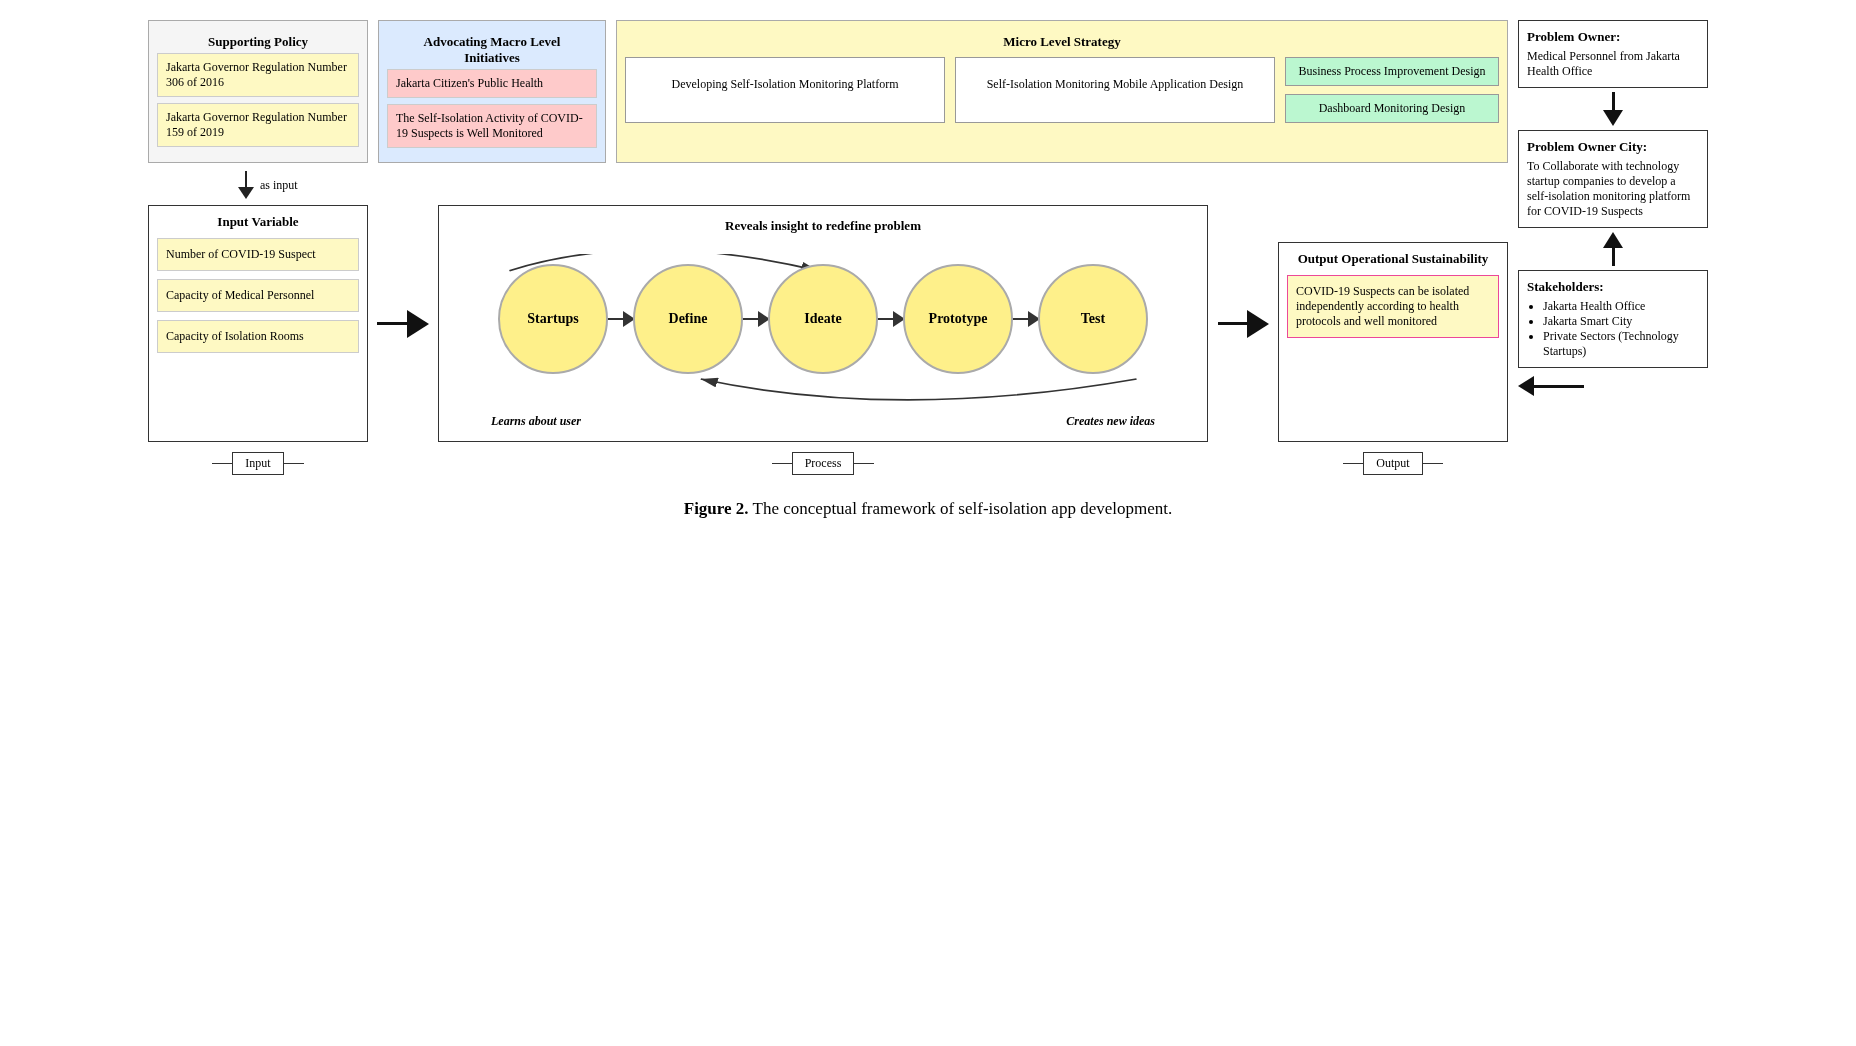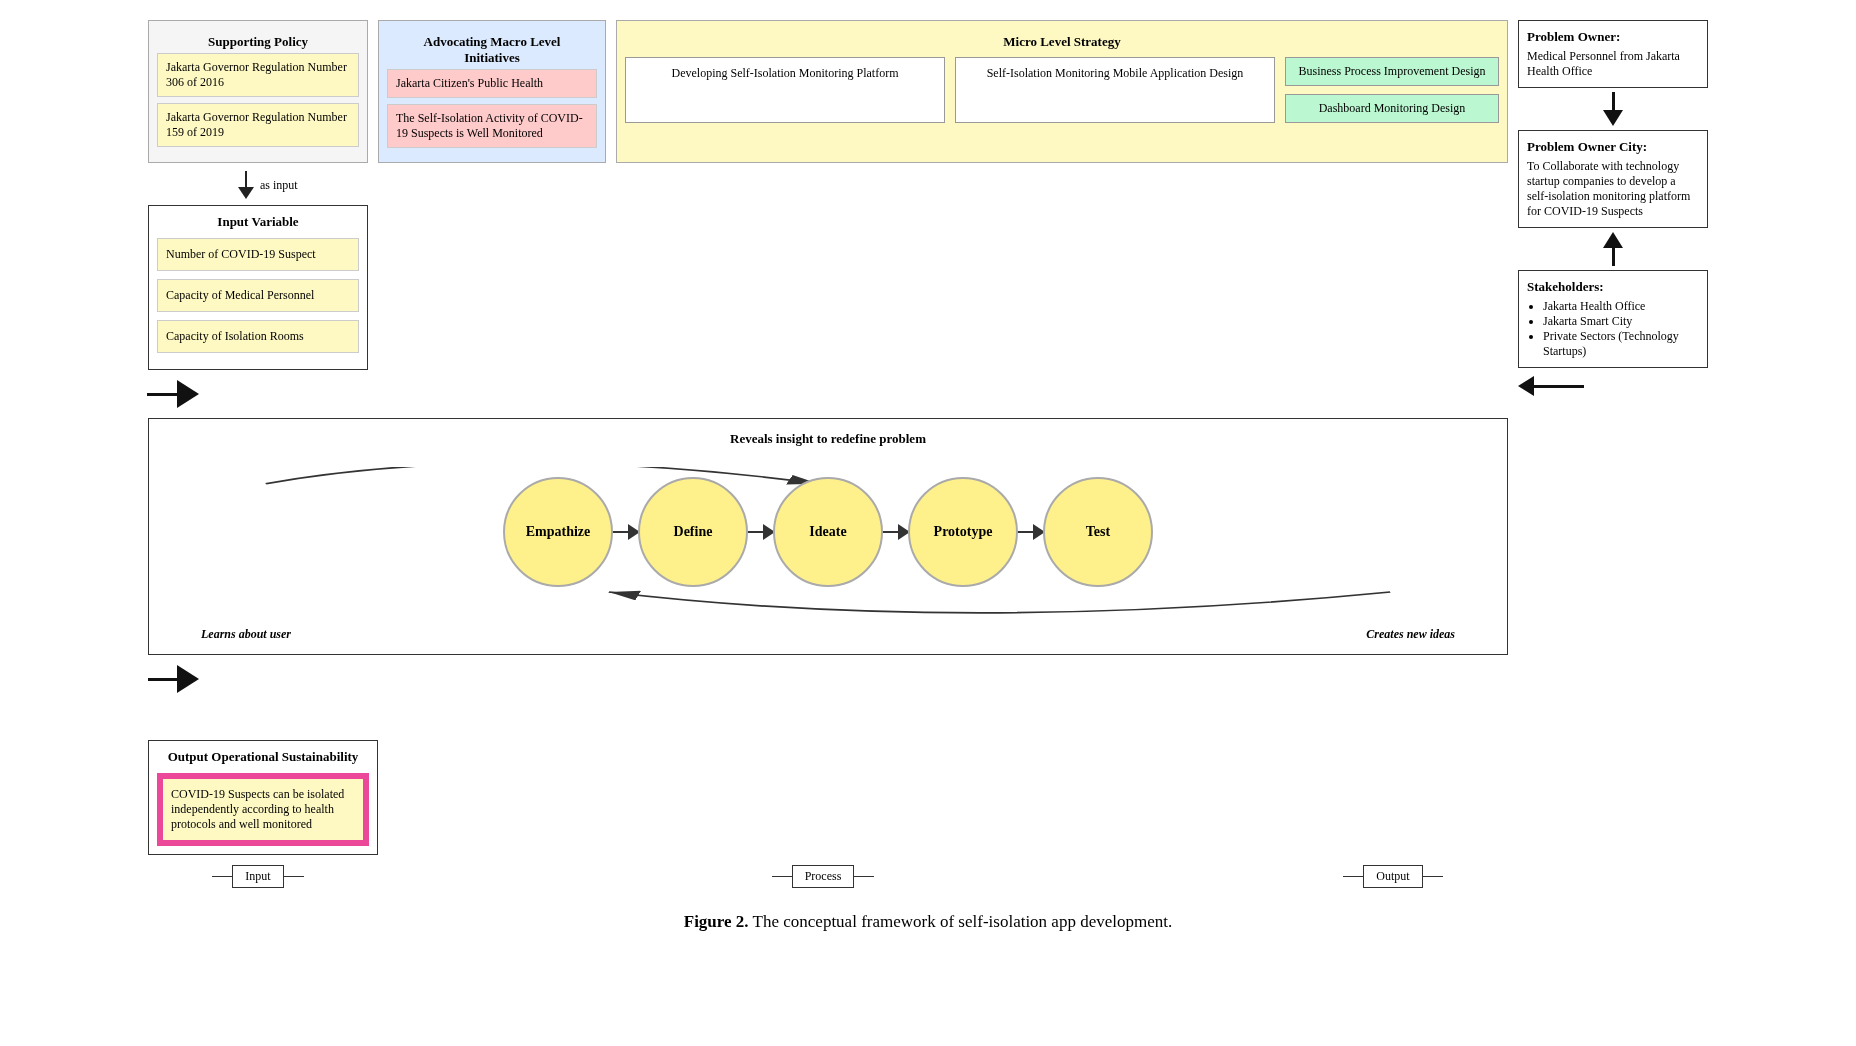--- a/index.html
+++ b/index.html
@@ -89,7 +89,7 @@
     .micro-sub-item {
       background: #fff;
       border: 1px solid #999;
-      padding: 8px 8px;
+      padding: 19px 8px;
       font-size: 12px;
       flex: 1;
       text-align: center;

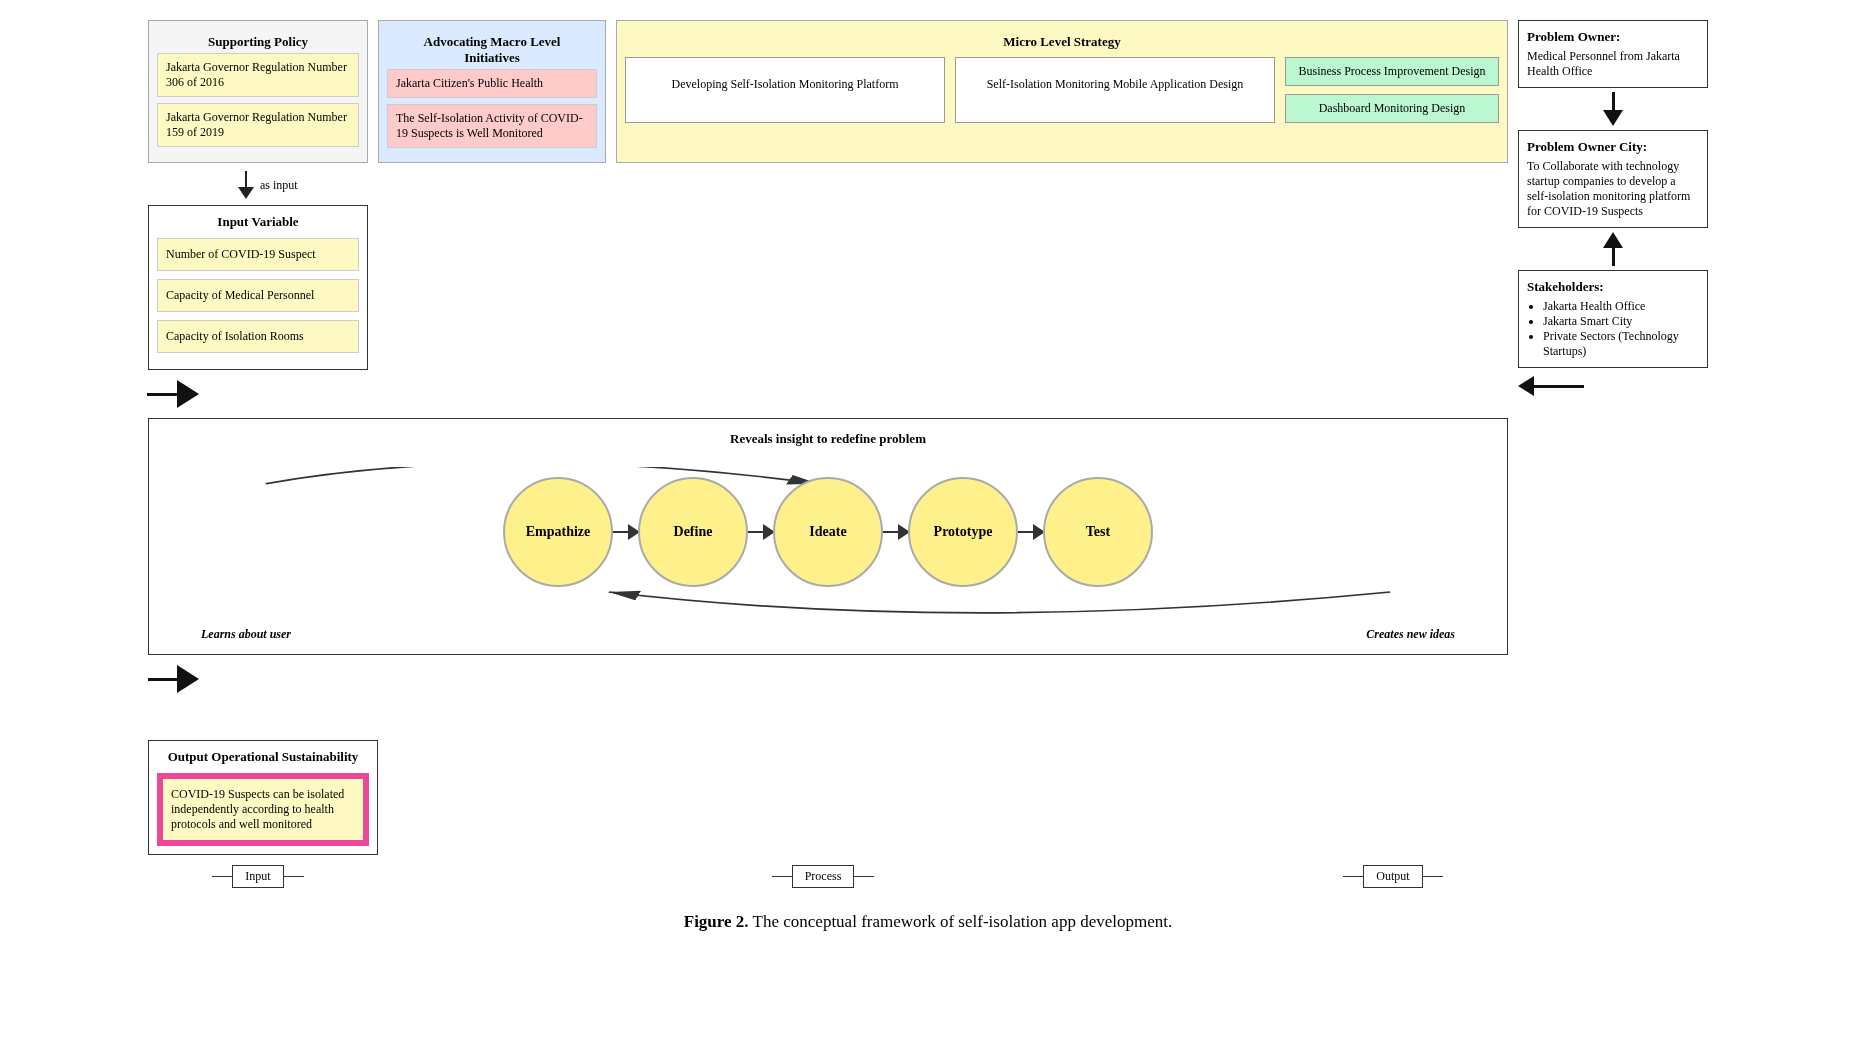--- a/index.html
+++ b/index.html
@@ -132,7 +132,6 @@
       width: 100%;
       gap: 10px;
       margin-bottom: 10px;
-      flex-direction: column;
     }
 
     

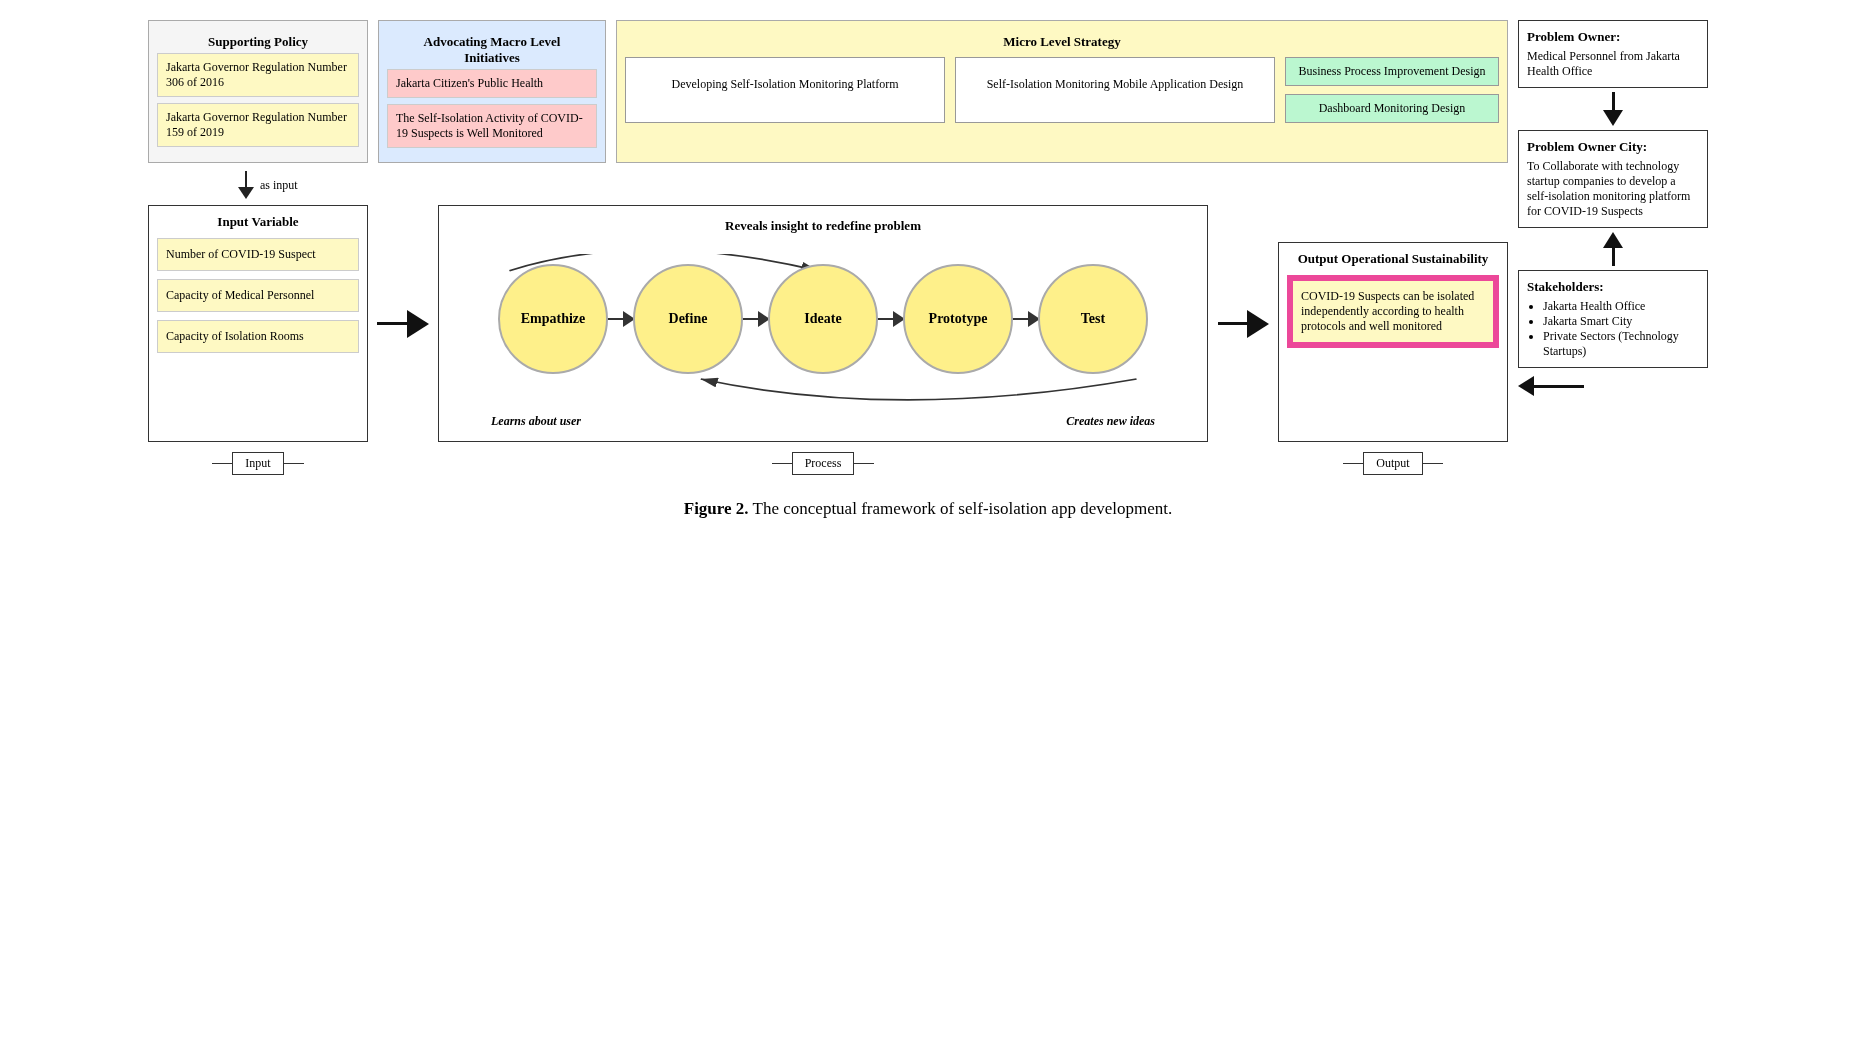--- a/index.html
+++ b/index.html
@@ -223,7 +223,7 @@
 
     .output-item {
       background: #fef9c3;
-      border: 6px solid #ec4899;
+      border: 1px solid #ec4899;
       padding: 8px;
       font-size: 12px;
     }

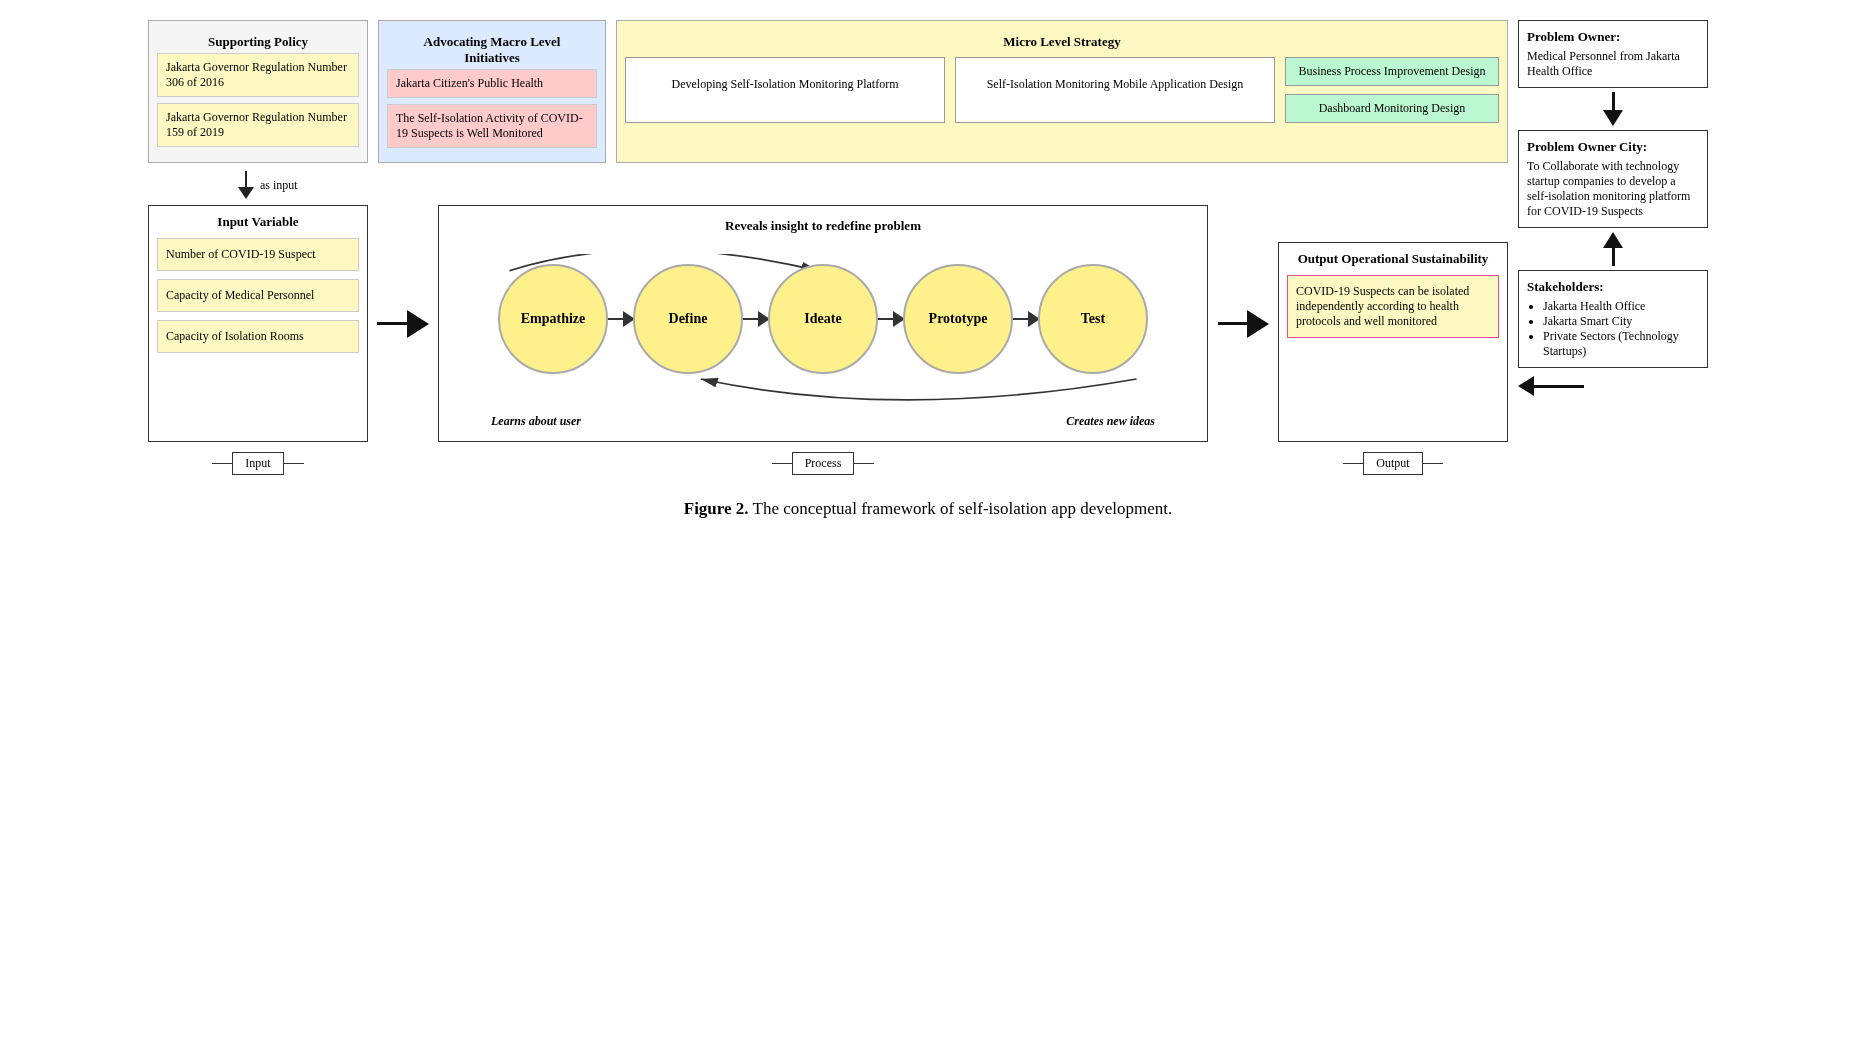--- a/index.html
+++ b/index.html
@@ -408,7 +408,7 @@
 
             <div class="circles-row">
               <div class="circle">
-                <span>Empathize</span>
+                <span>Startups</span>
               </div>
               <div style="display:flex;align-items:center;margin:0 -2px;">
                 <div style="width:18px;height:2.5px;background:#333;"></div>

